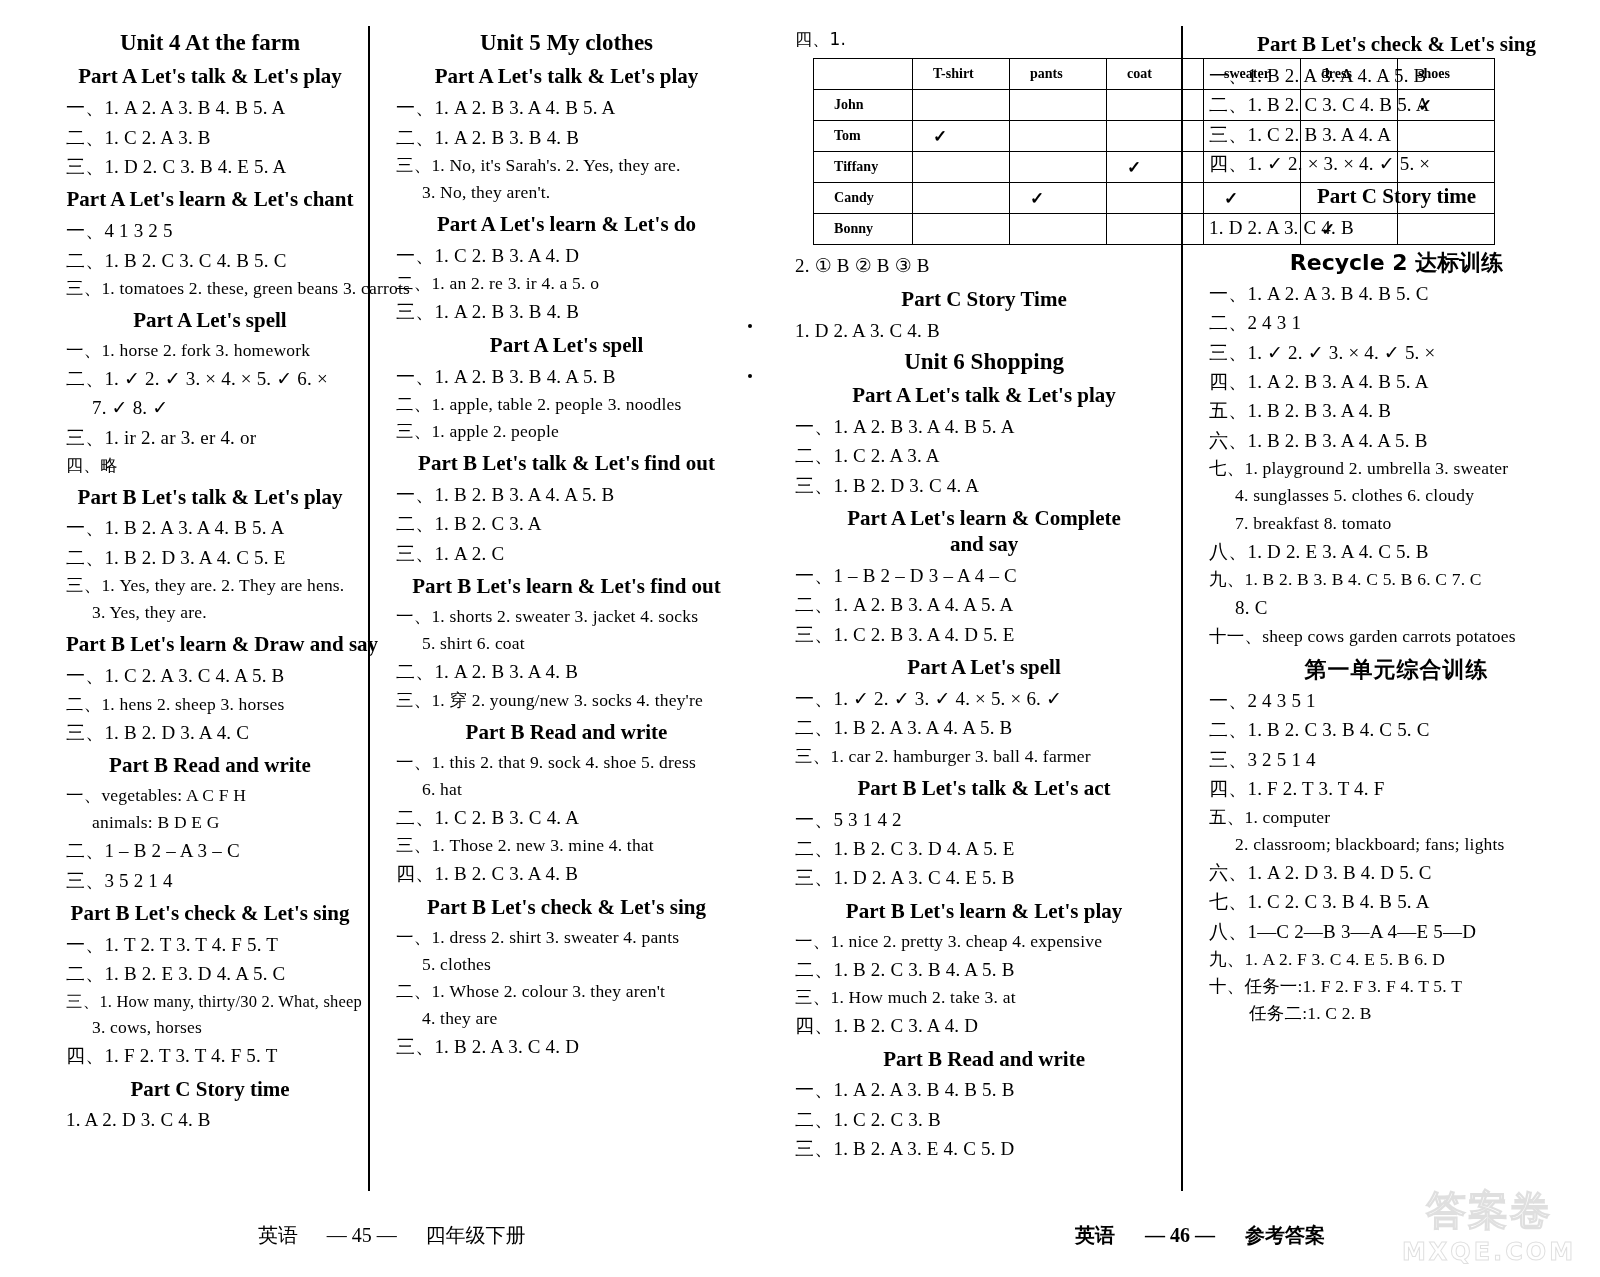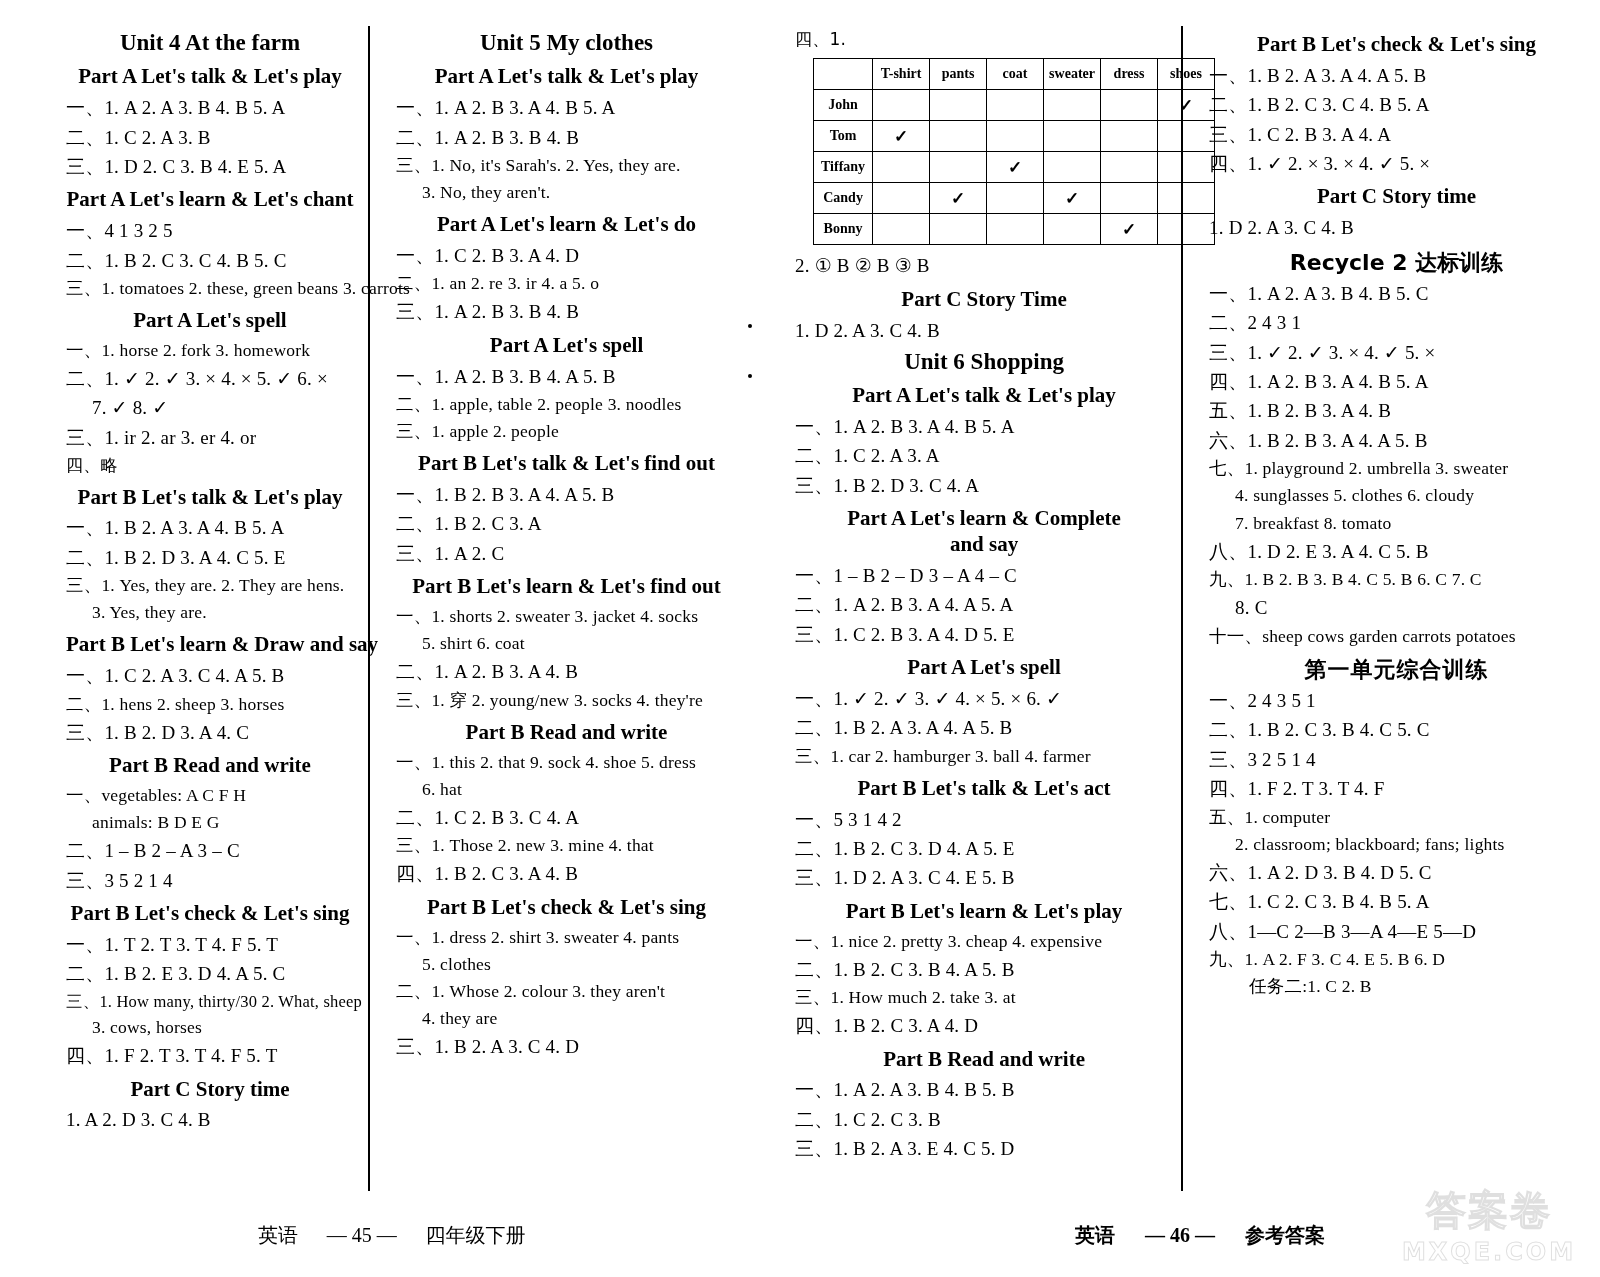--- a/index.html
+++ b/index.html
@@ -92,9 +92,9 @@
   table.grid td, table.grid th {
     border: 1.6px solid #000;
     height: 30px;
-    text-align: center;
+    text-align: left;
     font-weight: bold;
-    padding: 0 0;
+    padding: 0 20px;
     min-width: 56px;
   }
   table.grid th.rh { min-width: 58px; }

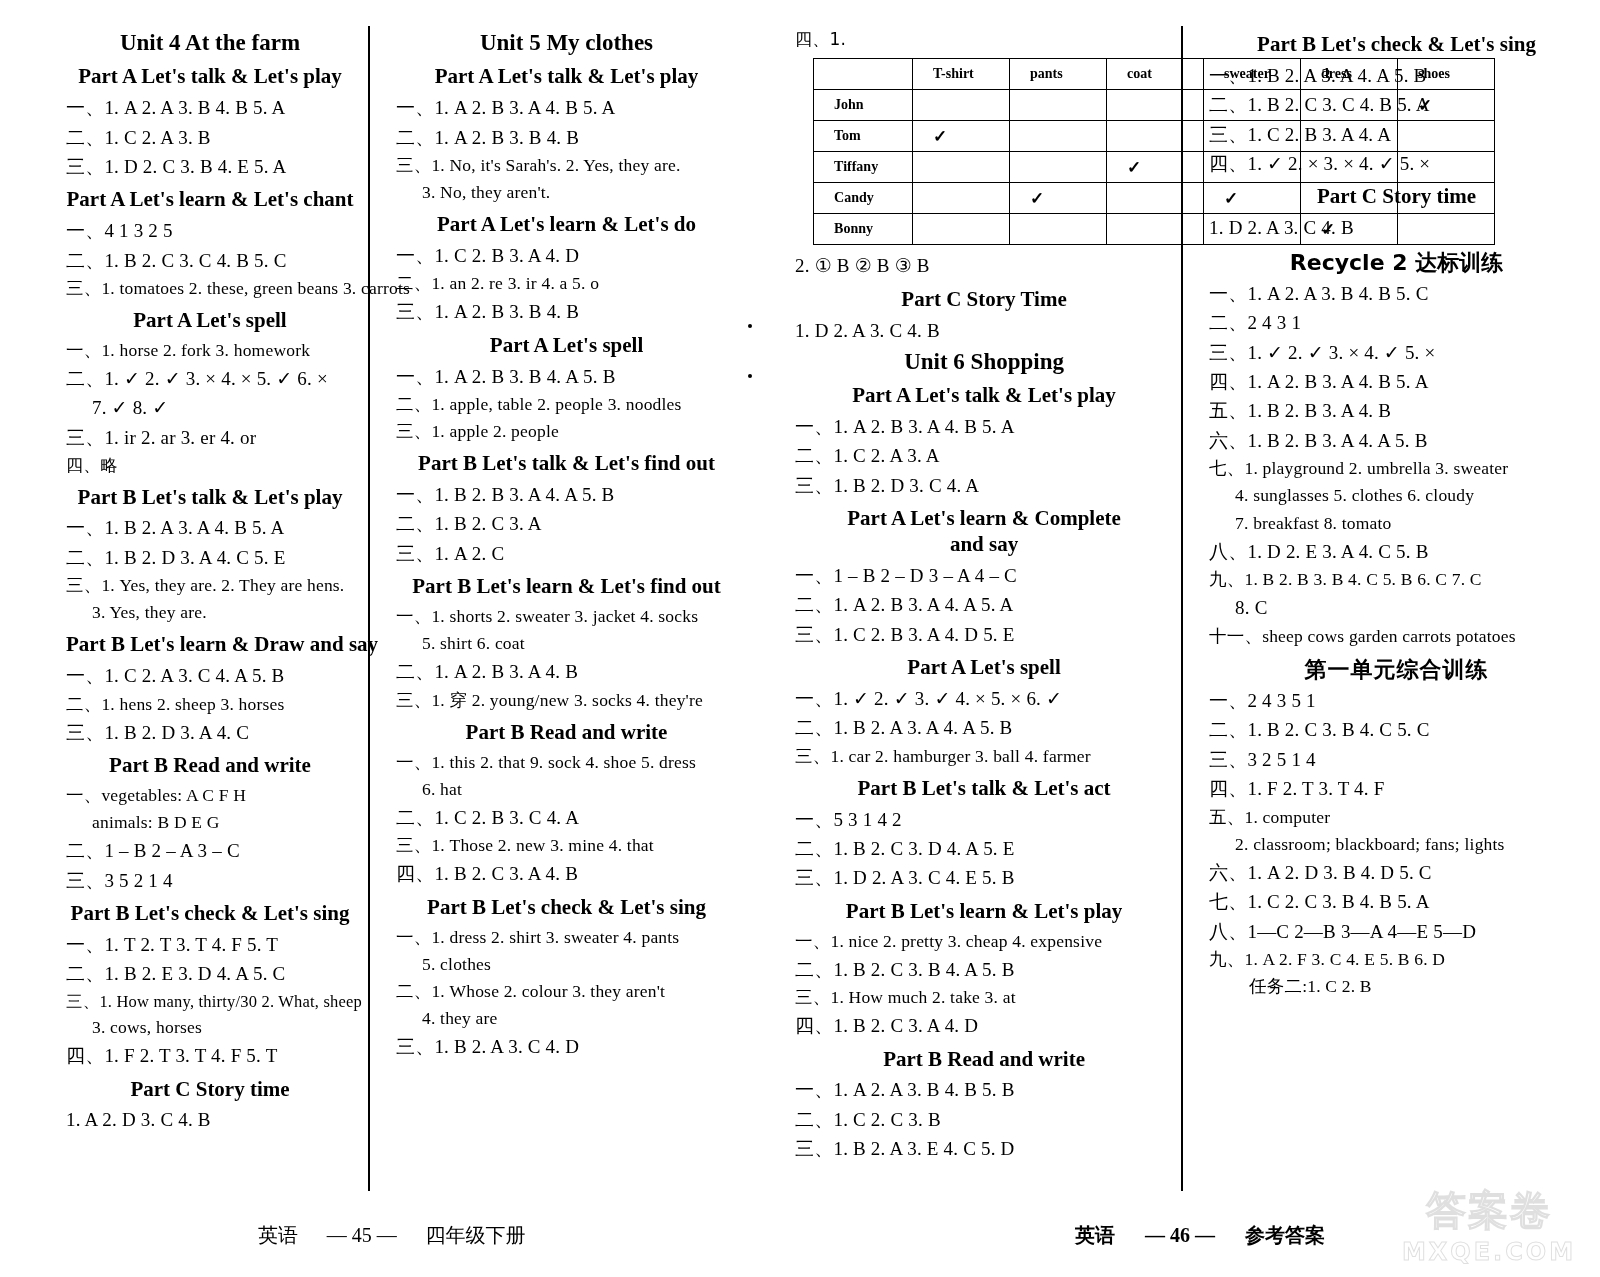--- a/index.html
+++ b/index.html
@@ -388,6 +388,7 @@
       <div class="ln">七、1. C   2. C   3. B   4. B   5. A</div>
       <div class="ln">八、1—C   2—B   3—A   4—E   5—D</div>
       <div class="ln small">九、1. A   2. F   3. C   4. E   5. B   6. D</div>
+      <div class="ln small">十、任务一:1. F   2. F   3. F   4. T   5. T</div>
       <div class="ln small indent2">任务二:1. C   2. B</div>
     </div>
 

